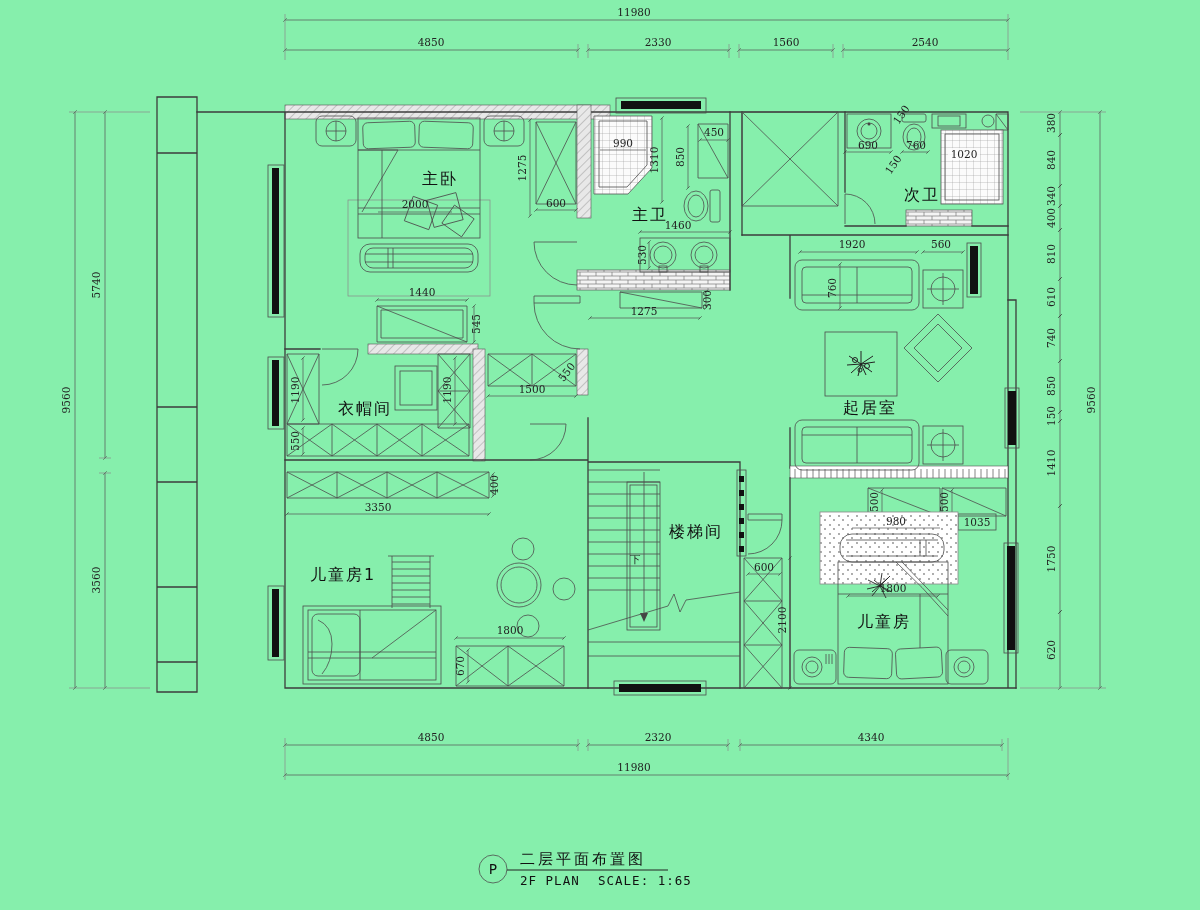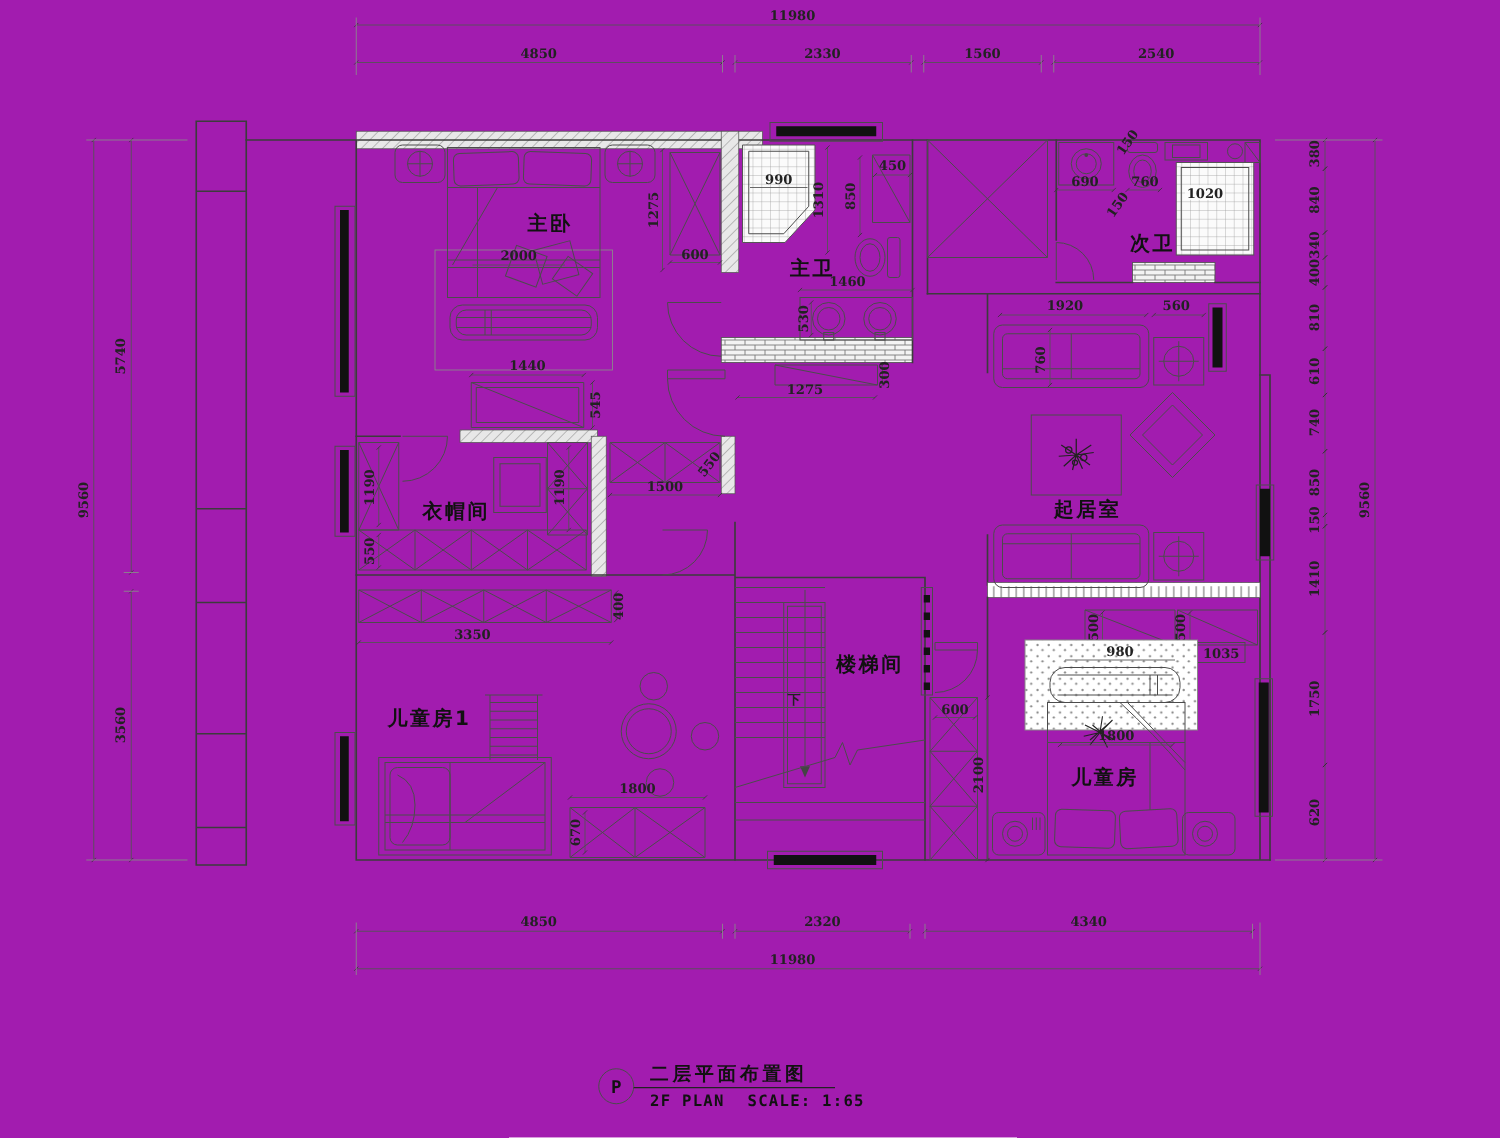--- a/index.html
+++ b/index.html
@@ -3,7 +3,7 @@
 <meta charset="utf-8">
 <style>
   html,body{margin:0;padding:0;background:#fff;}
-  #canvas{width:1200px;height:910px;position:relative;background:#a21caf;font-weight:bold;}
+  #canvas{width:1200px;height:910px;position:relative;background:#86efac;}
   svg{display:block;}
   .w{stroke:#3c3c3c;stroke-width:1.3;fill:none;stroke-linecap:square;}
   .t{stroke:#4c4c4c;stroke-width:.8;fill:none;}

